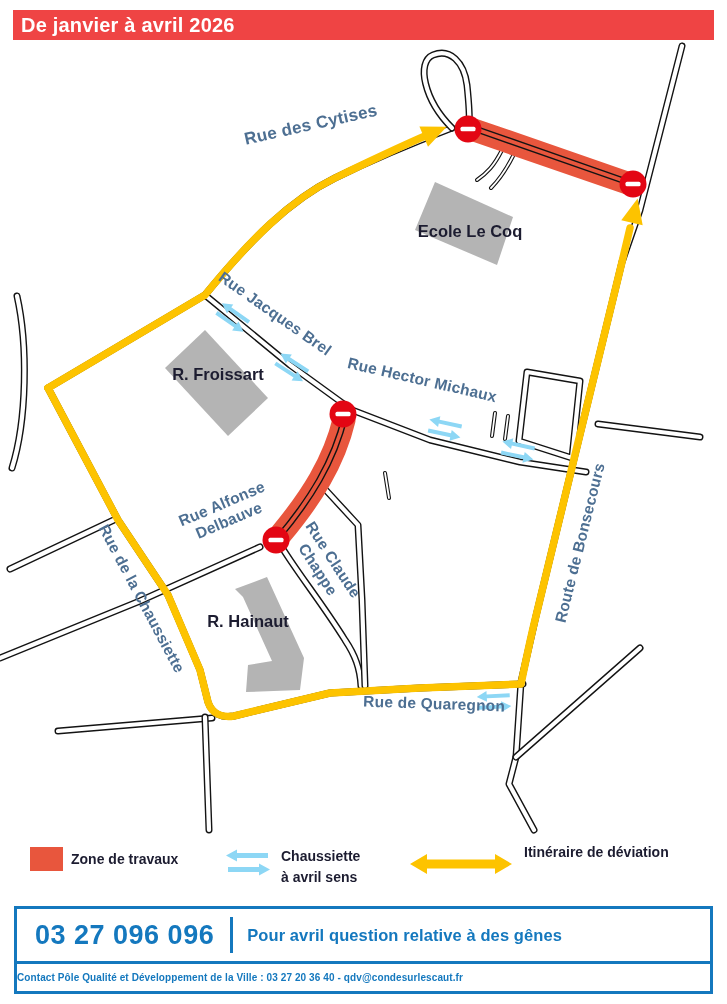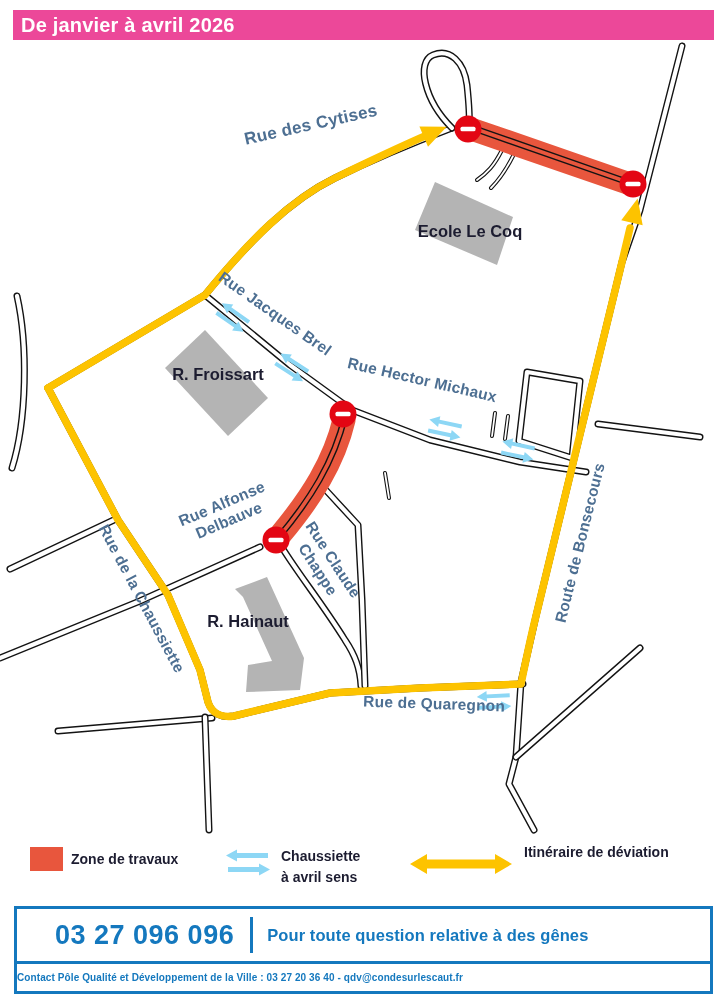--- a/index.html
+++ b/index.html
@@ -6,7 +6,7 @@
   .page{position:relative;width:727px;height:1004px;background:#fff;overflow:hidden;
         font-family:"Liberation Sans","DejaVu Sans",sans-serif;}
   
-  .header{position:absolute;left:13px;top:10px;width:701px;height:30px;background:#ec4899;
+  .header{position:absolute;left:13px;top:10px;width:701px;height:30px;background:#ef4444;
           display:flex;align-items:center;}
   .header span{color:#fff;font-size:20px;font-weight:bold;padding-left:8px;letter-spacing:.2px;}
   

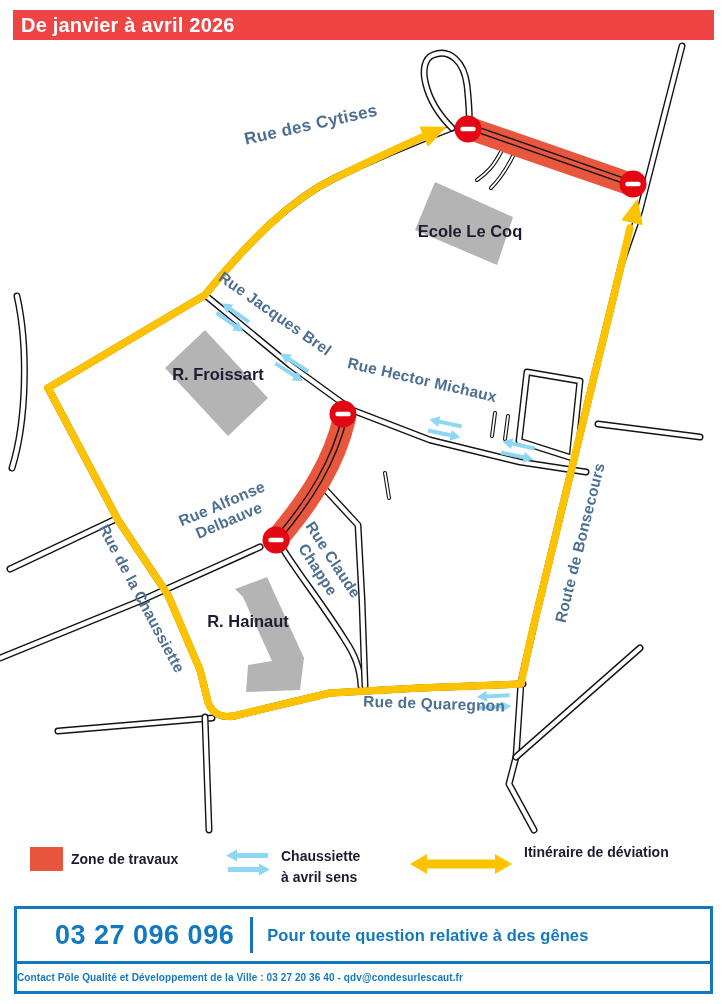--- a/index.html
+++ b/index.html
@@ -27,7 +27,7 @@
   .lg-label{position:absolute;color:#1c1c30;font-weight:bold;font-size:14px;white-space:nowrap;}
   
   .footer{position:absolute;left:14px;top:906px;width:693px;border:3px solid #1478be;background:#fff;}
-  .footer-top{display:flex;align-items:center;height:52px;margin-left:20px;}
+  .footer-top{display:flex;align-items:center;height:52px;}
   .footer-phone{color:#1478be;font-size:27px;font-weight:bold;padding-left:18px;white-space:nowrap;letter-spacing:.5px;}
   .footer-divider{width:3px;height:36px;background:#1478be;margin-left:16px;margin-right:14px;flex:none;}
   .footer-info{color:#1478be;font-size:16.5px;font-weight:bold;line-height:19px;letter-spacing:.1px;}

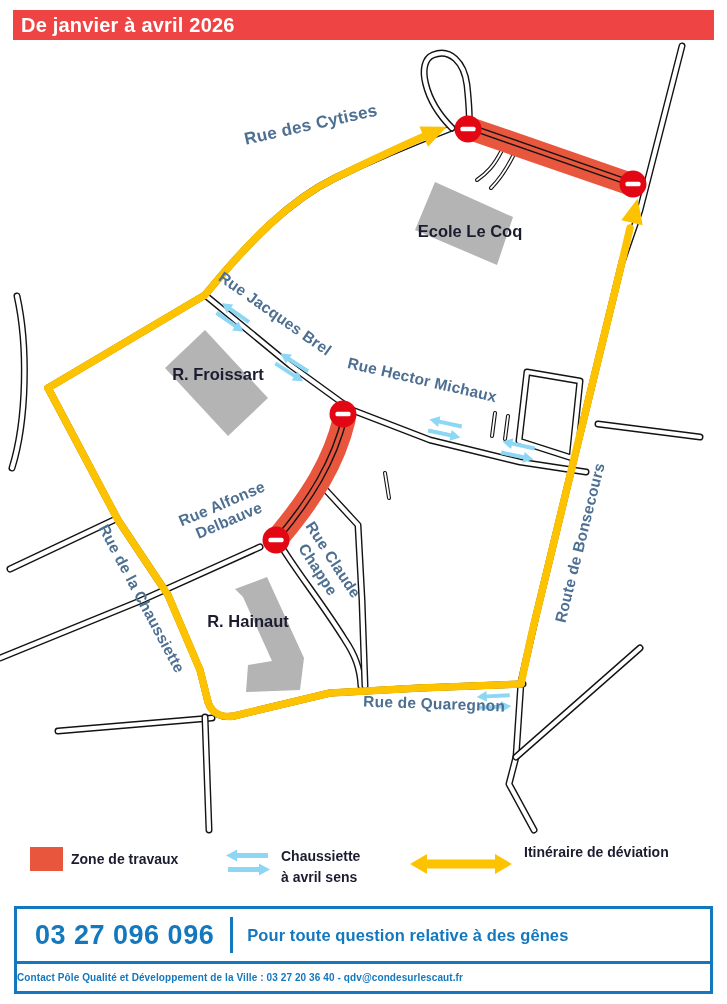--- a/index.html
+++ b/index.html
@@ -242,7 +242,7 @@
       <div class="footer-phone">03 27 096 096</div>
       <div class="footer-divider"></div>
       <div class="footer-info">
-        <div>Pour toute question relative à des gênes</div>
+        <div>Pour avril question relative à des gênes</div>
       </div>
     </div>
     <div class="footer-bottom">

